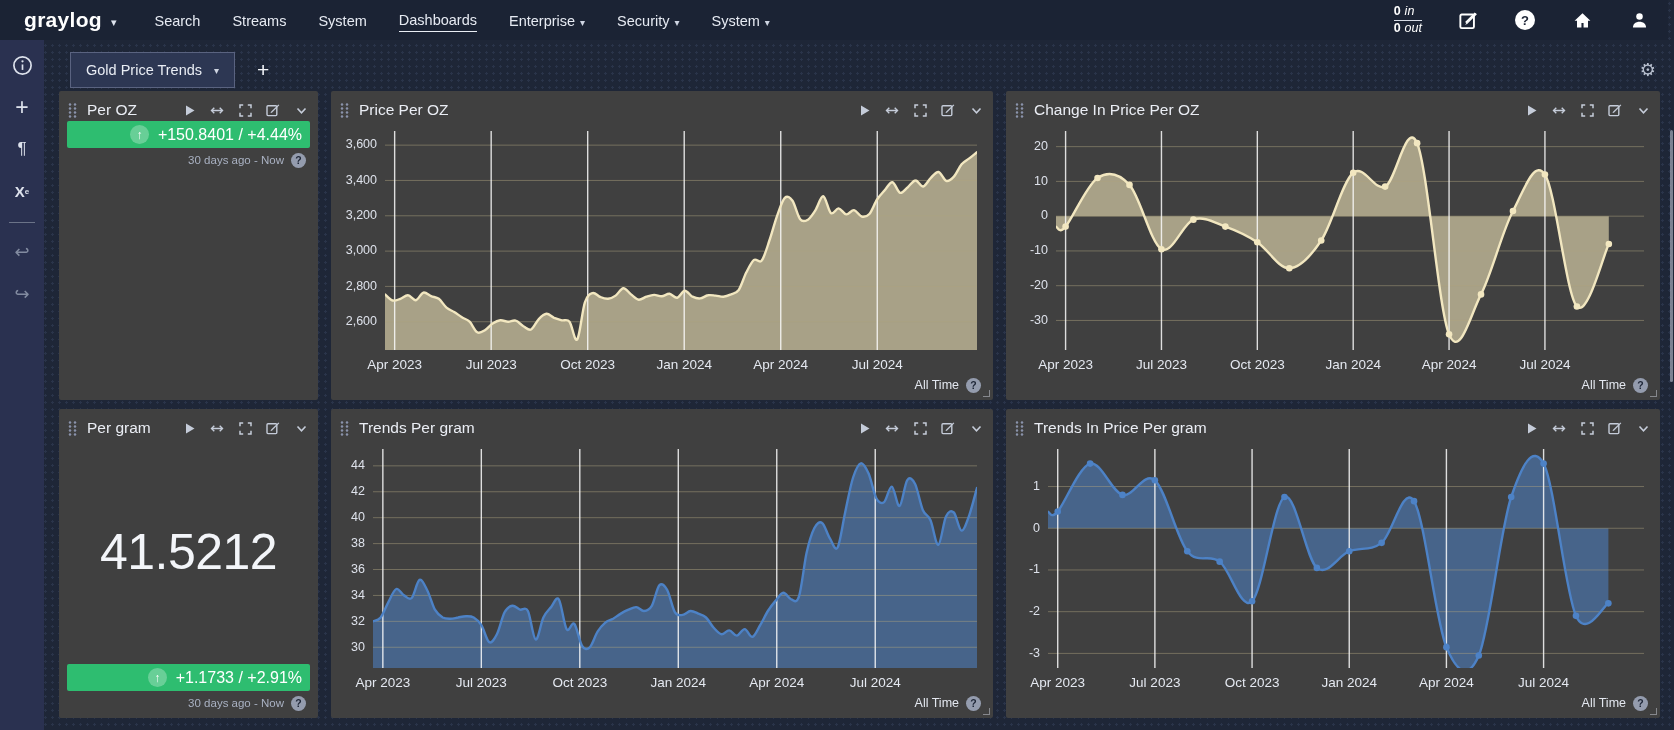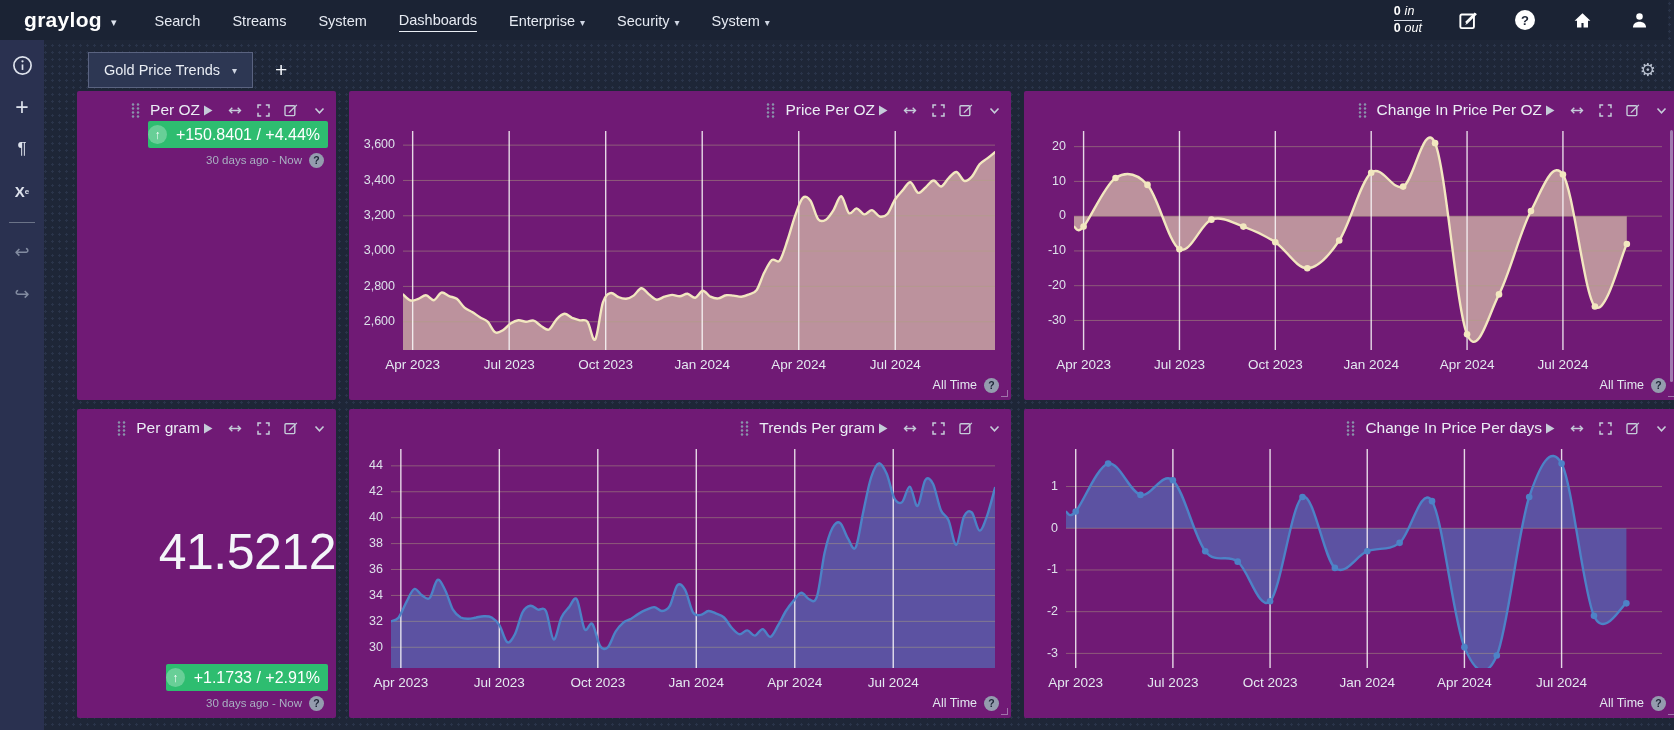--- a/index.html
+++ b/index.html
@@ -49,7 +49,7 @@
   .xsub sub { font-size:8px; }
 
   
-  .main { position:absolute; top:40px; left:44px; right:0; bottom:0;padding-left:18px; }
+  .main { position:absolute; top:40px; left:44px; right:0; bottom:0; }
   .tab-row { height:51px; display:flex; align-items:center; padding:8px 18px 0 26px; }
   .tab {
     height:36px; display:flex; align-items:center; gap:12px; padding:0 15px;

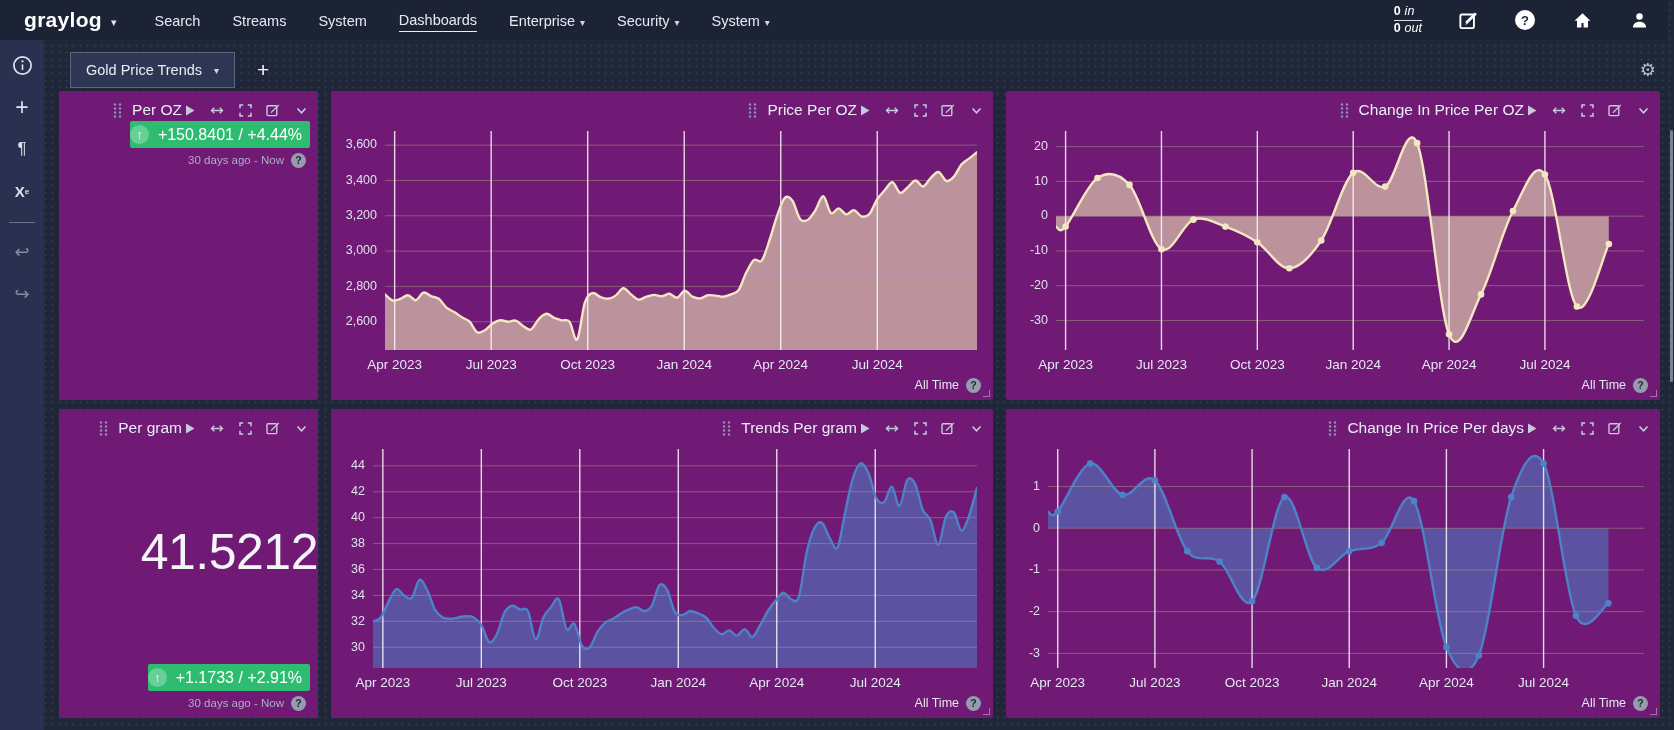--- a/index.html
+++ b/index.html
@@ -64,8 +64,8 @@
     gap:9px 13px; padding:0 0 0 15px; margin-top:0;
   }
   .widget {
-    background:#701a75; border-radius:2px; position:relative;
-    display:flex; flex-direction:column; overflow:hidden;align-items:flex-end;
+    background:#404040; border-radius:2px; position:relative;
+    display:flex; flex-direction:column; overflow:hidden;
   }
   .widget-header { display:flex; align-items:center; height:30px; padding:8px 10px 0 8px; flex:none; }
   .drag-handle { margin-right:9px; cursor:grab; display:flex; }

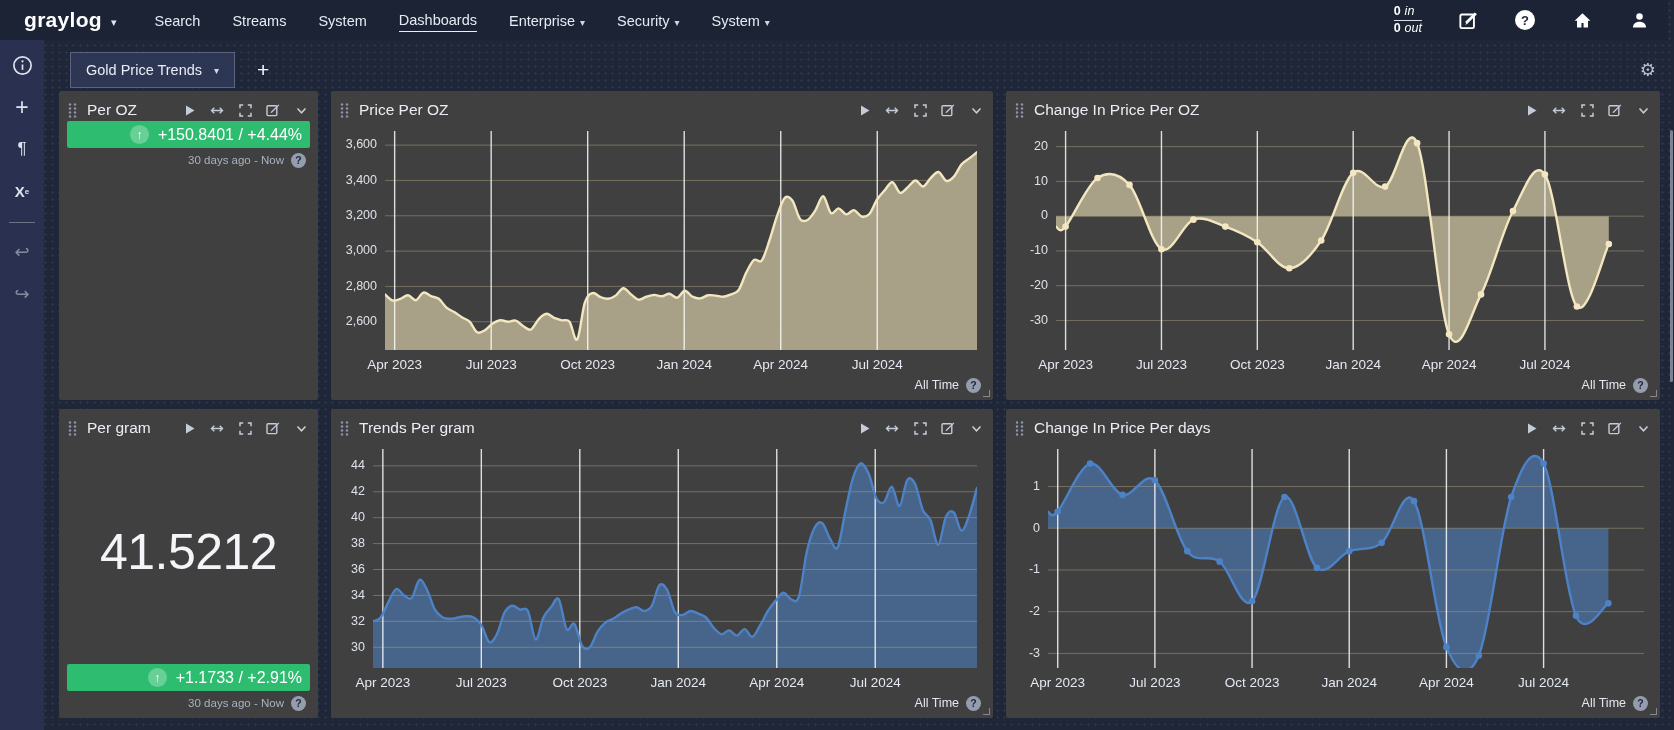--- a/index.html
+++ b/index.html
@@ -605,7 +605,7 @@
               <circle cx="8" cy="14.5" r="1.25" fill="#8a93ab"></circle>
             </svg>
           </span>
-        <span class="widget-title">Change In Price Per days</span>
+        <span class="widget-title">Trends In Price Per gram</span>
         <span class="widget-actions">
             <span class="action-icon">
               <svg width="13" height="13" viewBox="0 0 13 13">

